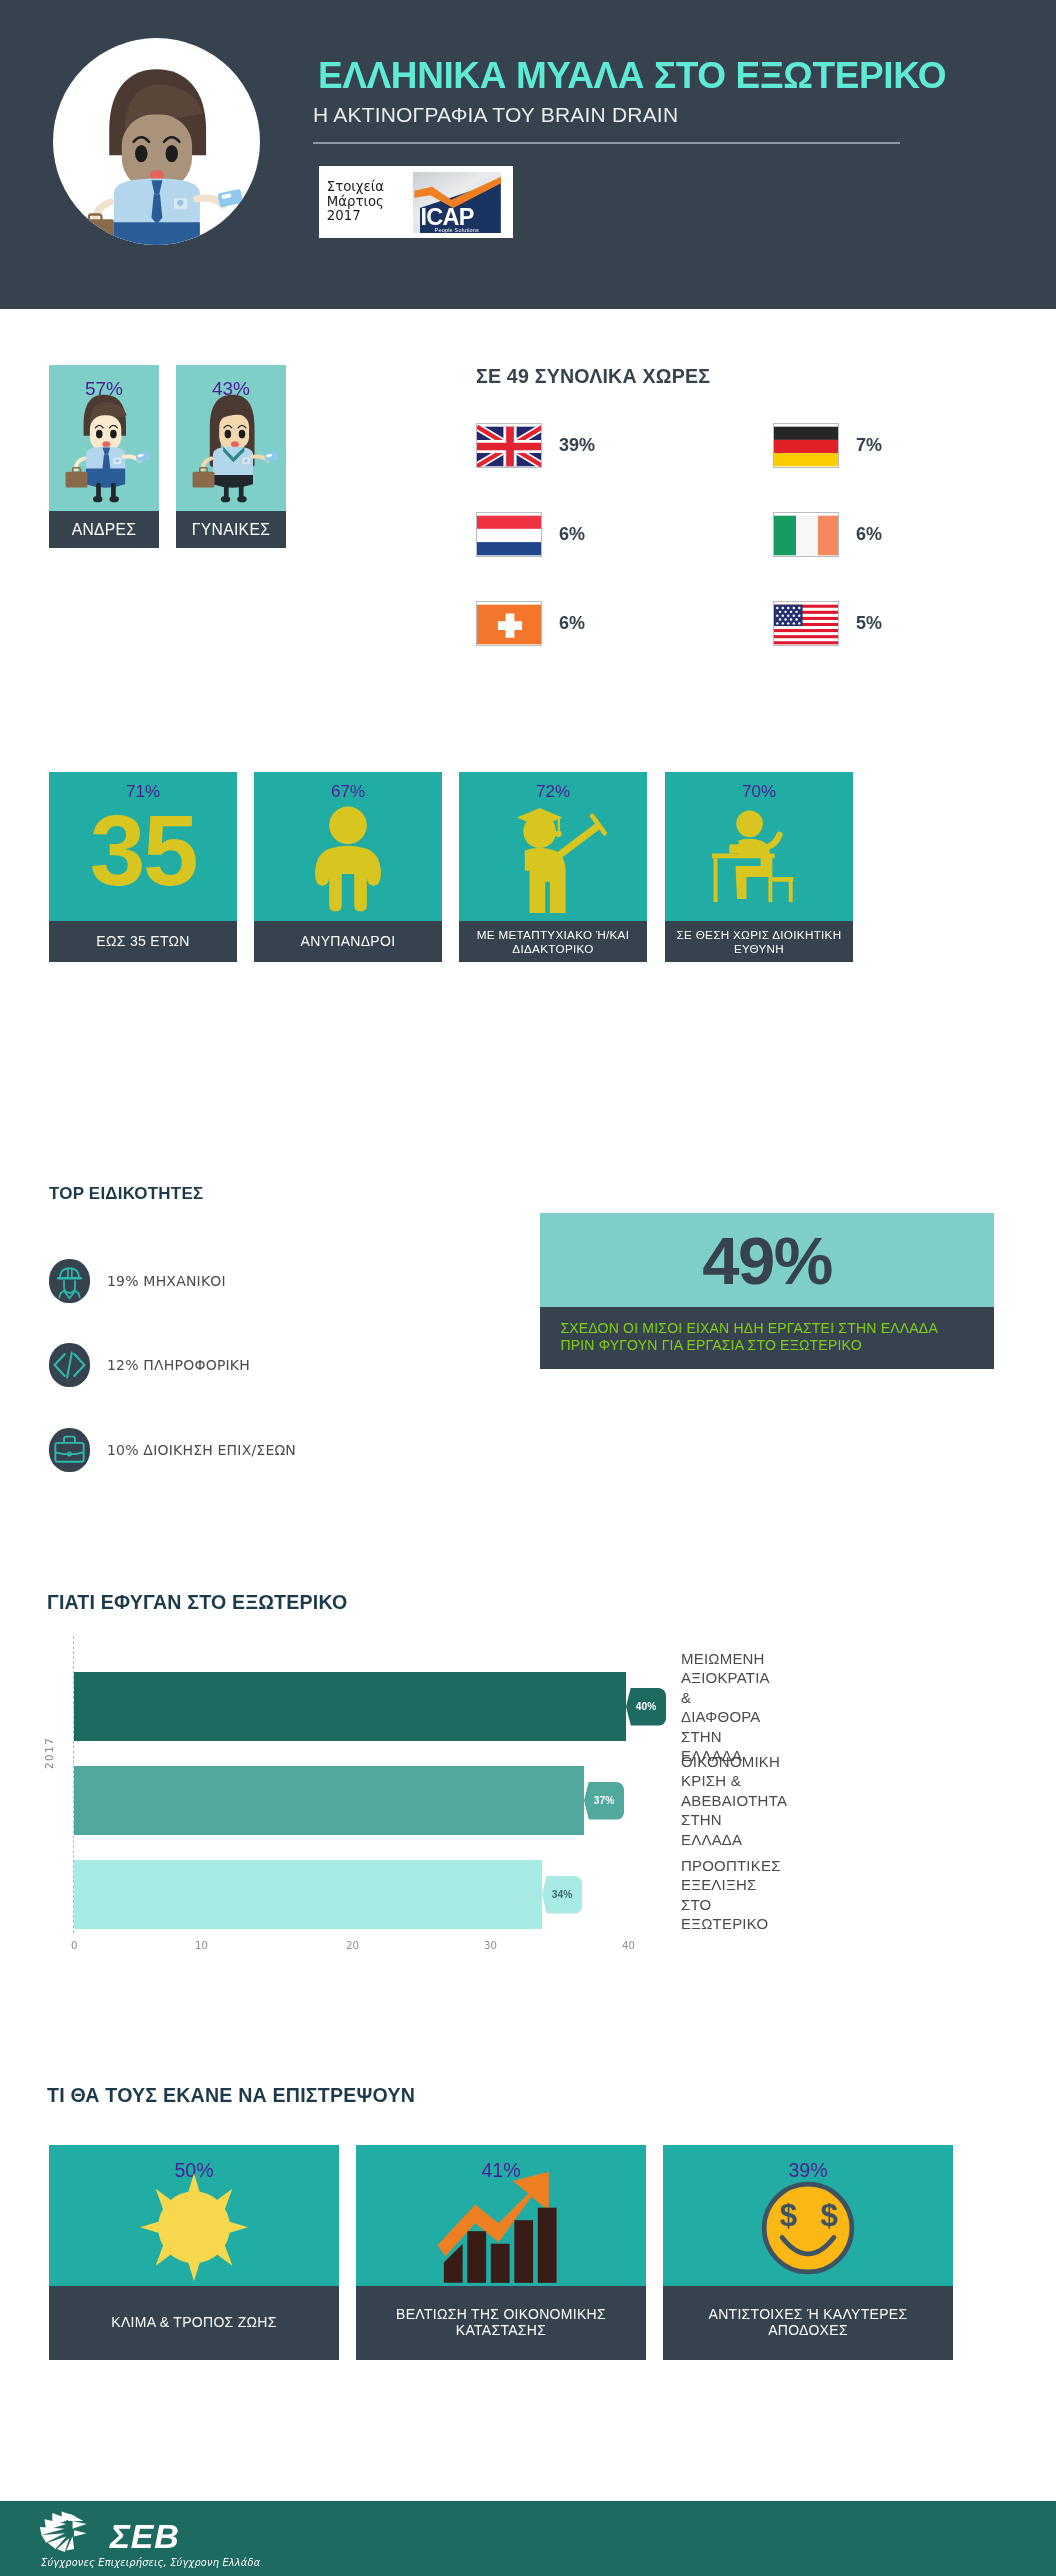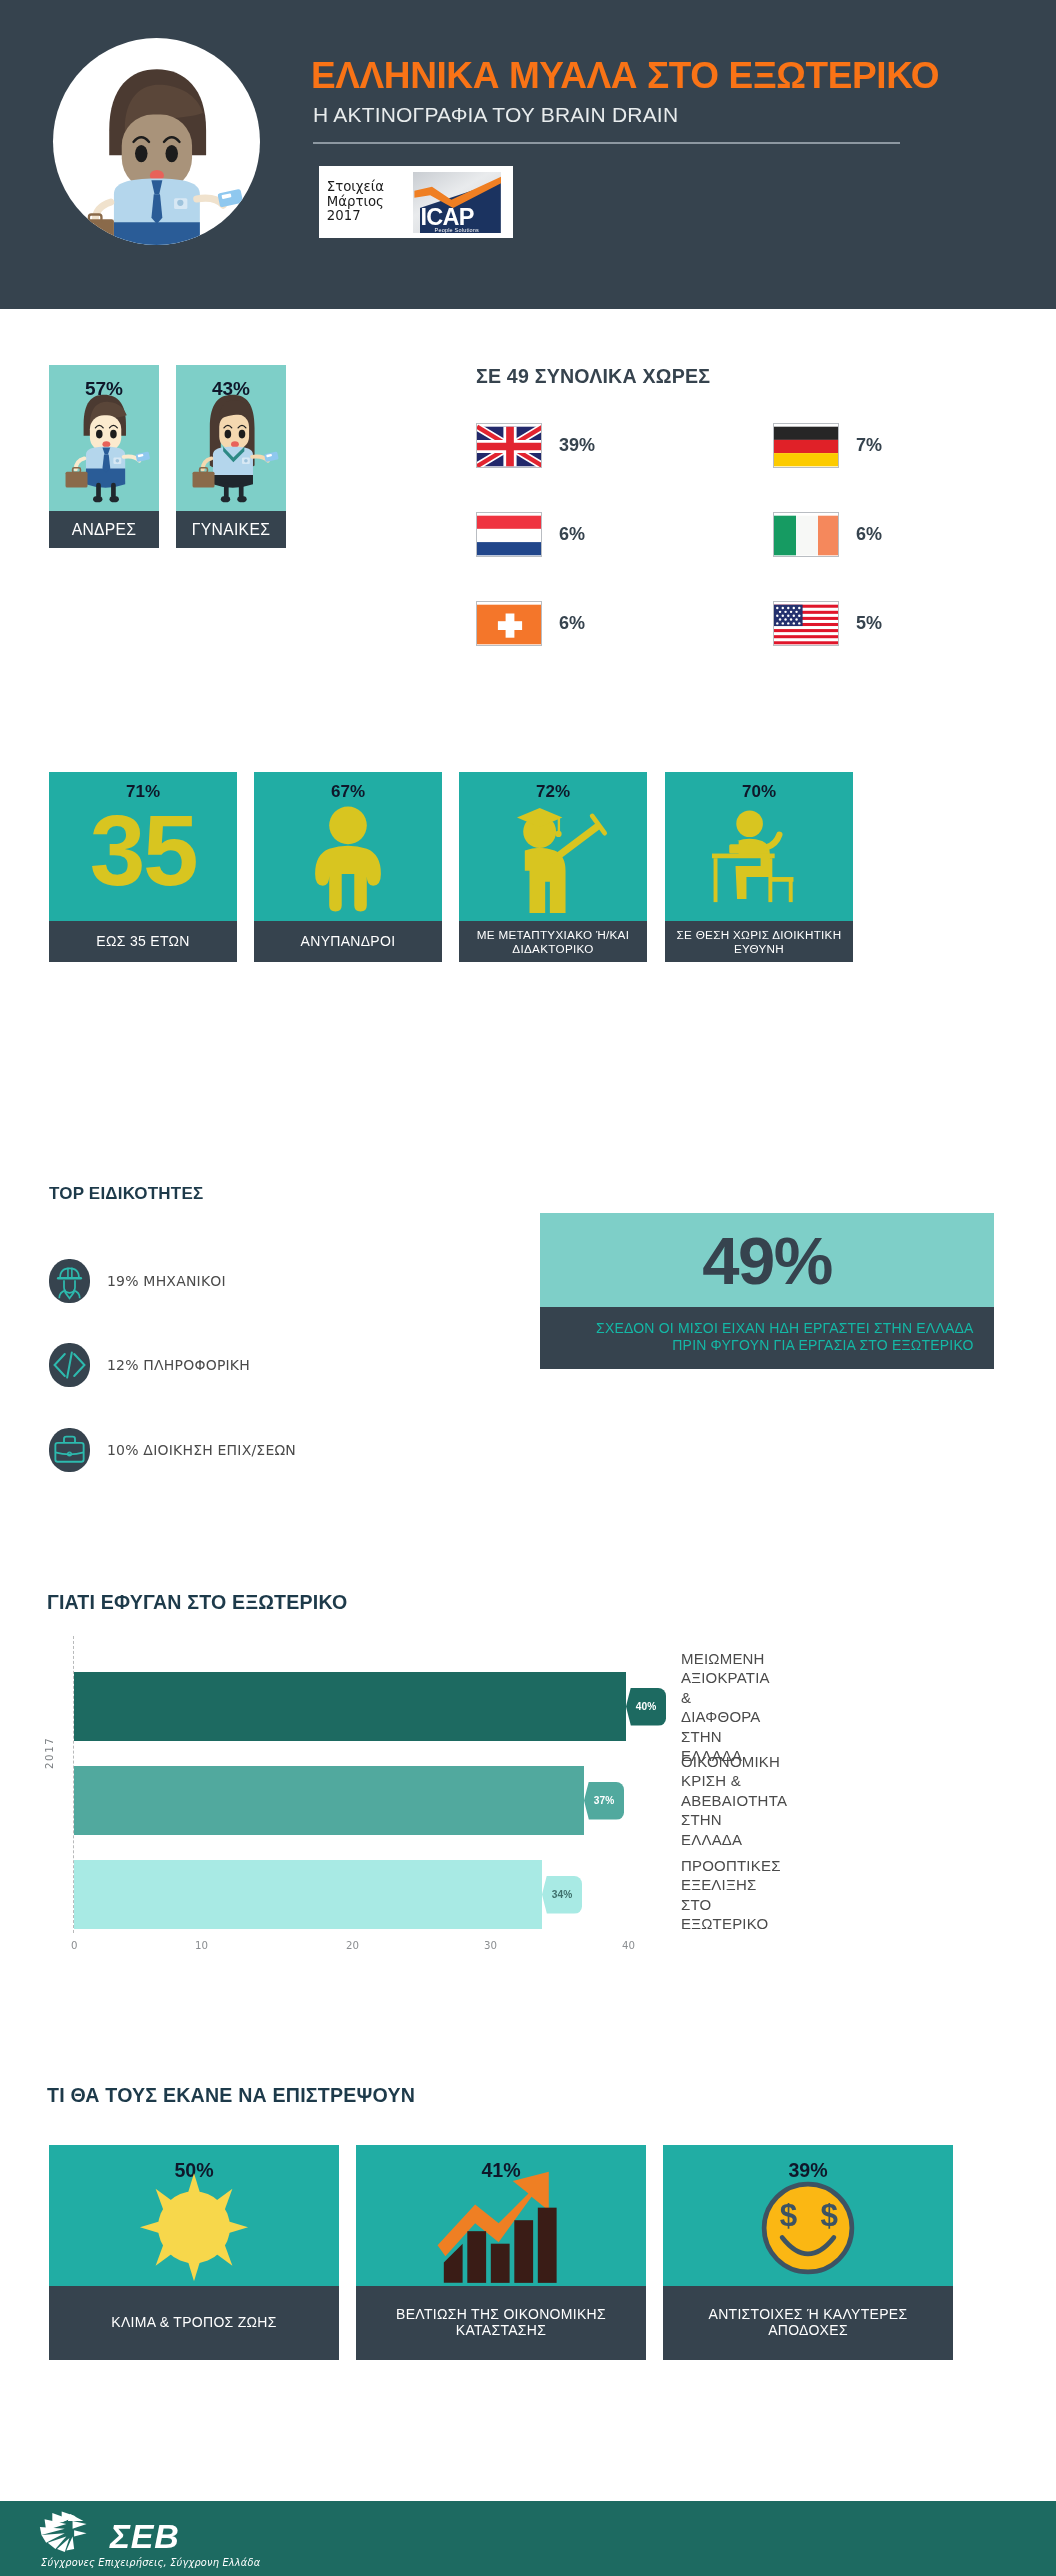--- a/index.html
+++ b/index.html
@@ -22,8 +22,8 @@
     background: #ffffff; overflow: hidden;
   }
   .header-title {
-    position: absolute; left: 311px; top: 55px;
-    color: #f97316; font-size: 37px; font-weight: bold;
+    position: absolute; left: 318px; top: 55px;
+    color: #5eead4; font-size: 37px; font-weight: bold;
     letter-spacing: -0.4px; white-space: nowrap;
   }
   .header-sub {

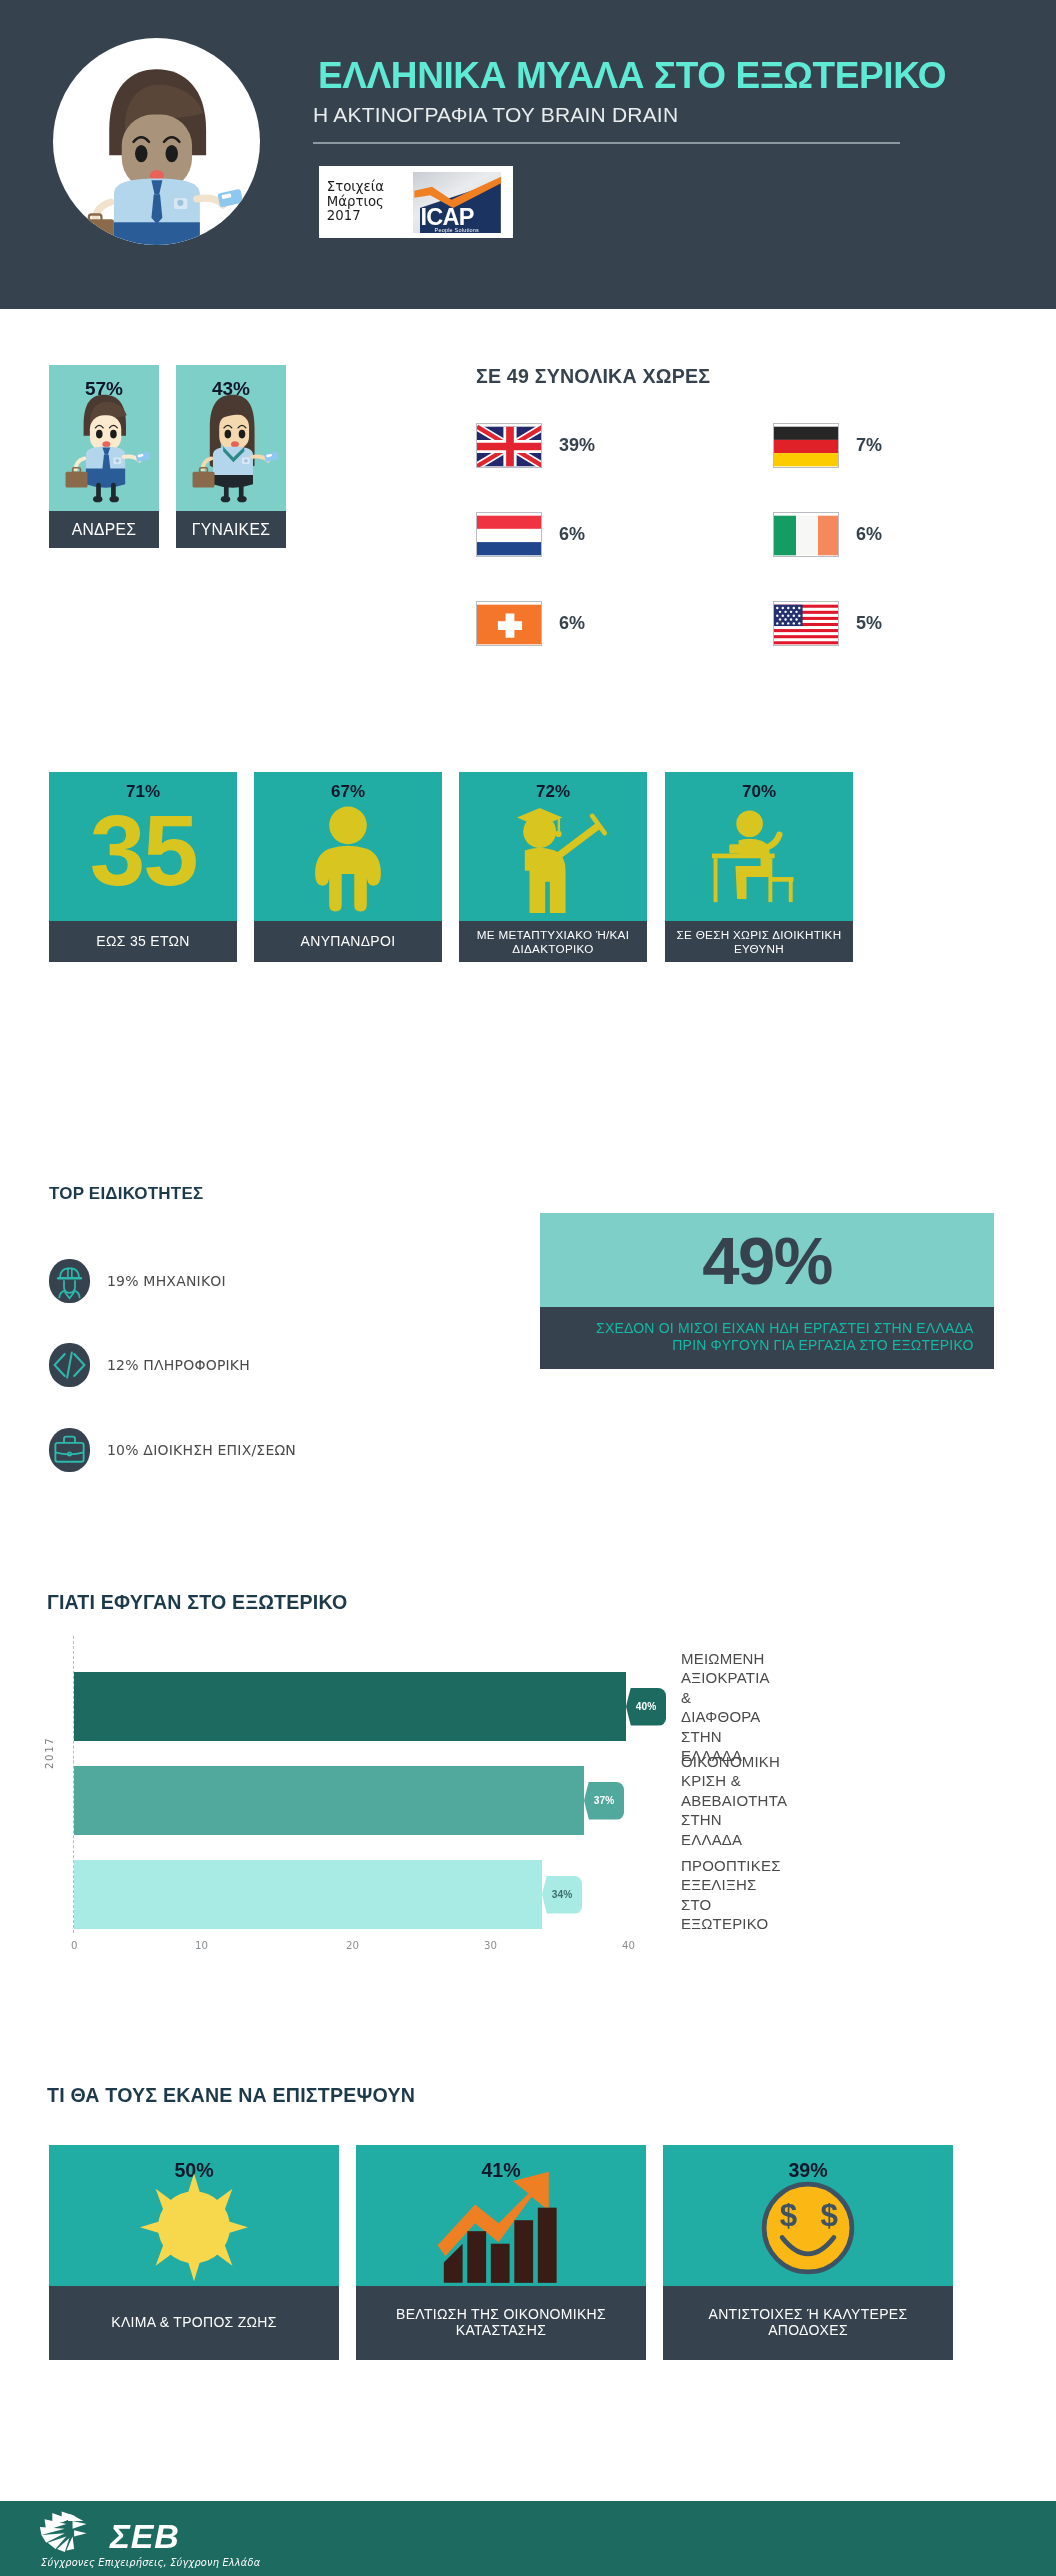--- a/index.html
+++ b/index.html
@@ -78,7 +78,7 @@
   }
   .pct {
     position: absolute; left: 0; width: 100%; text-align: center;
-    color: #0f172a; font-weight: bold;
+    color: #4c1d95; font-weight: normal;
   }
 
   

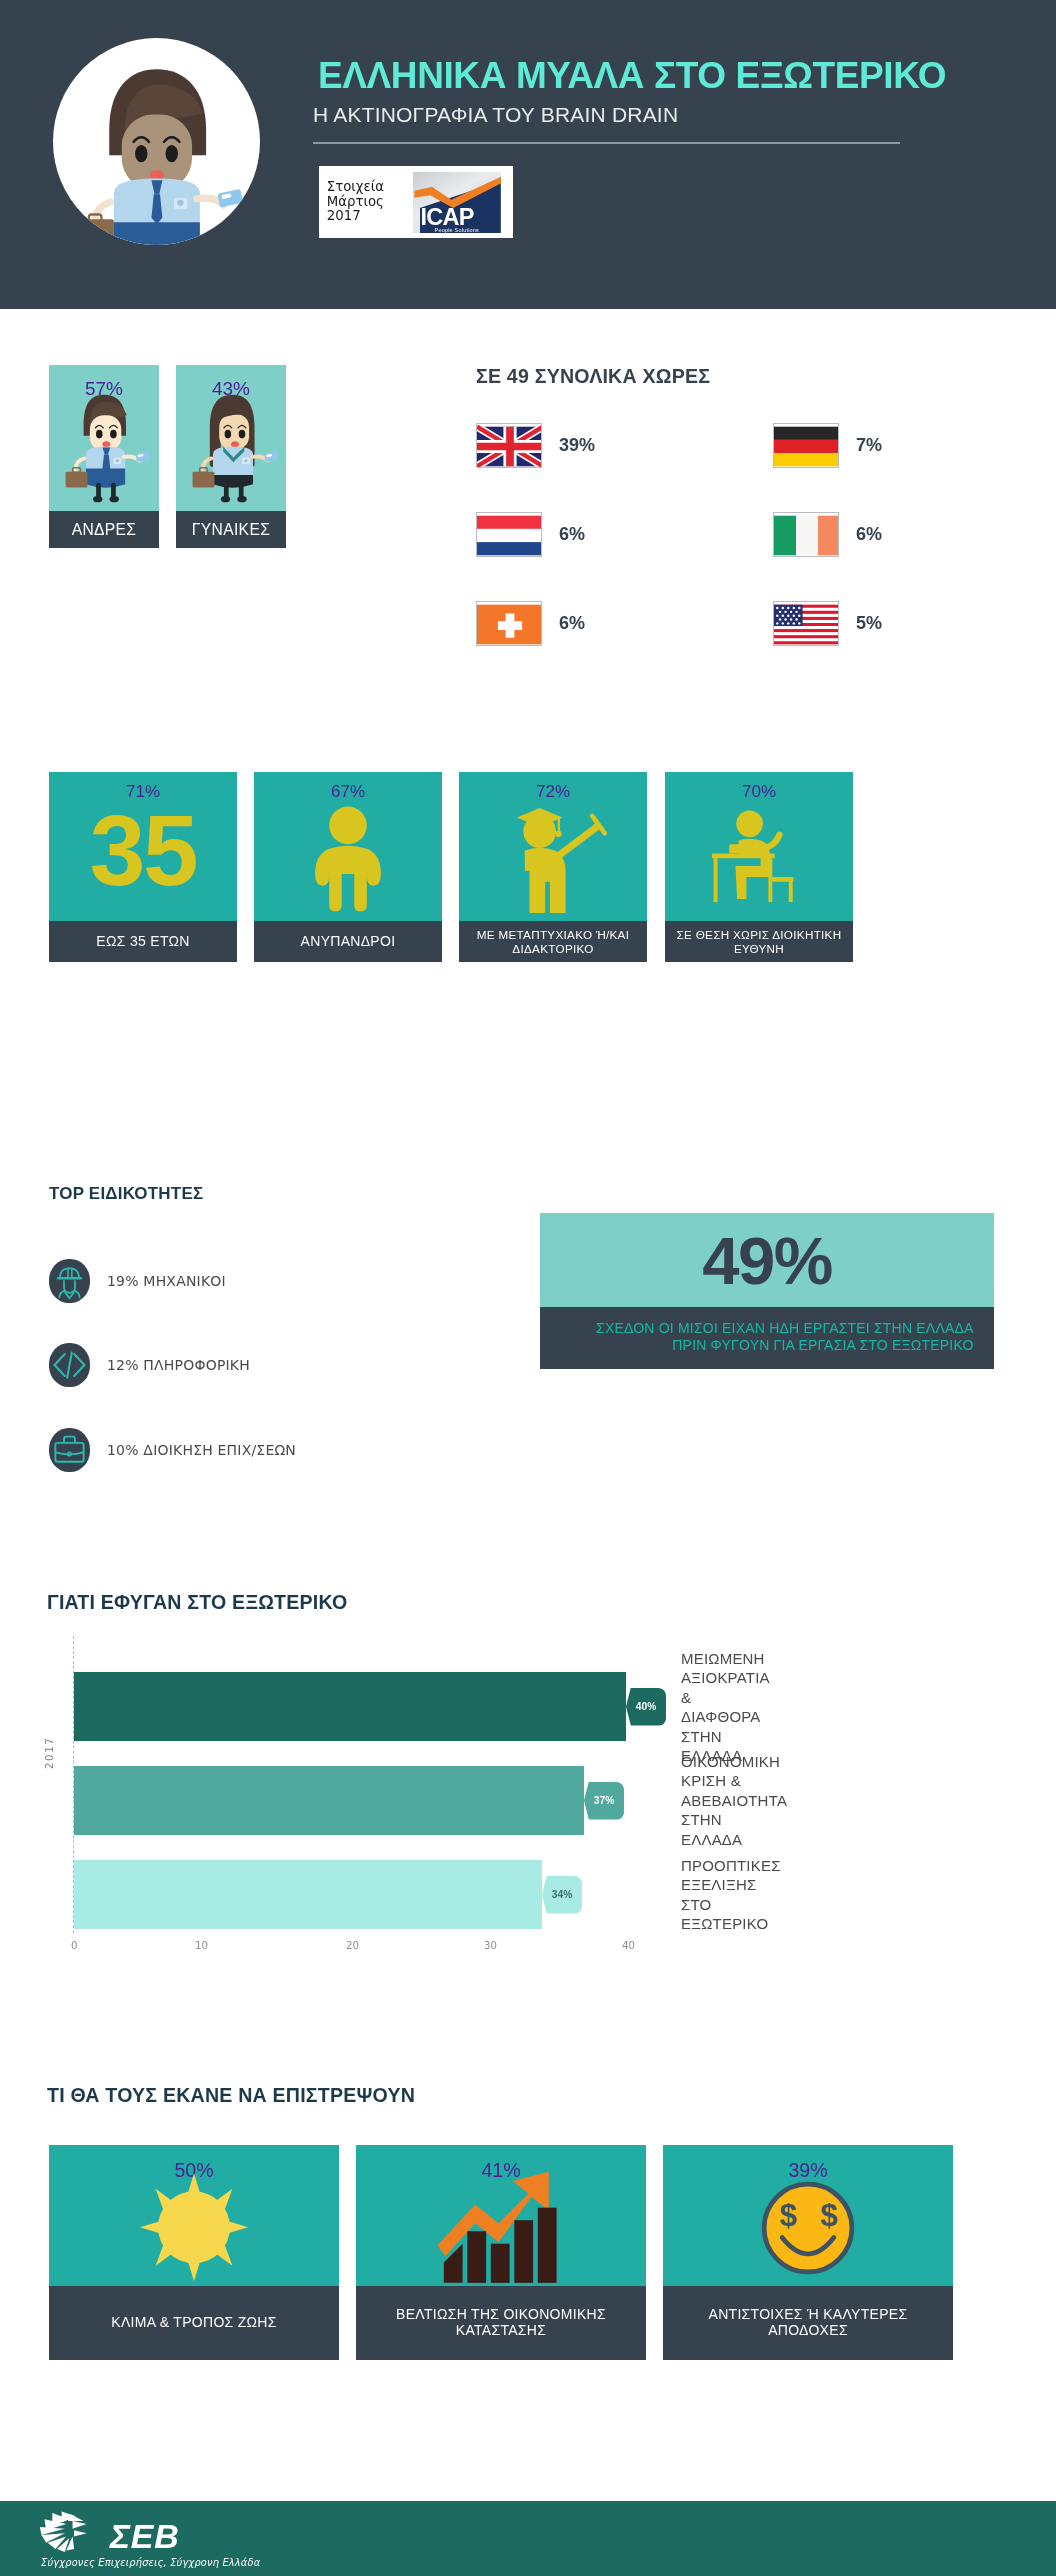--- a/index.html
+++ b/index.html
@@ -128,8 +128,8 @@
   }
   .big-box .num { font-size: 67px; font-weight: bold; color: #36434e; letter-spacing: -1.6px; }
   .big-box .bottom {
-    background: #36434e; color: #14b8a6; font-size: 14px; padding: 12.5px 20.4px 14px;
-    text-align: right; line-height: 1.25; letter-spacing: 0.2px;
+    background: #36434e; color: #84cc16; font-size: 14px; padding: 12.5px 20.4px 14px;
+    text-align: left; line-height: 1.25; letter-spacing: 0.2px;
   }
 
   

